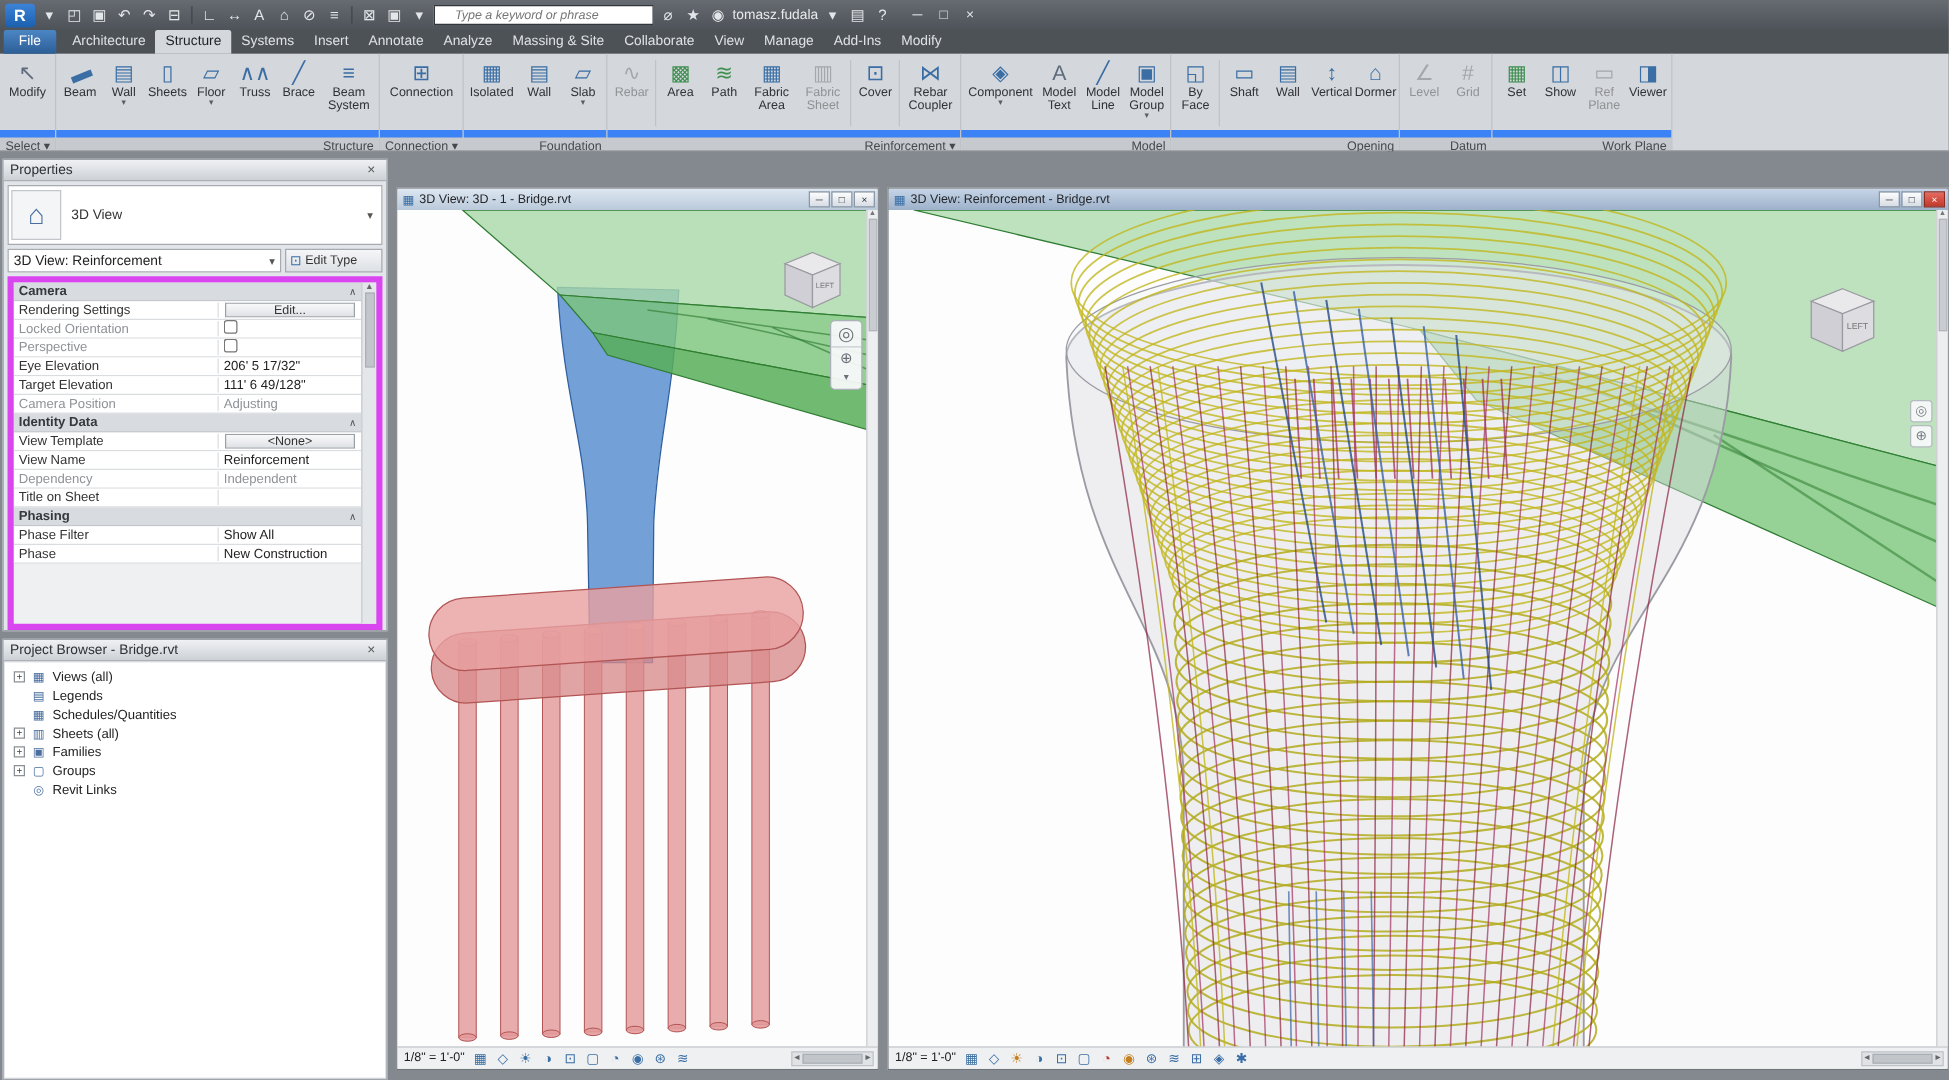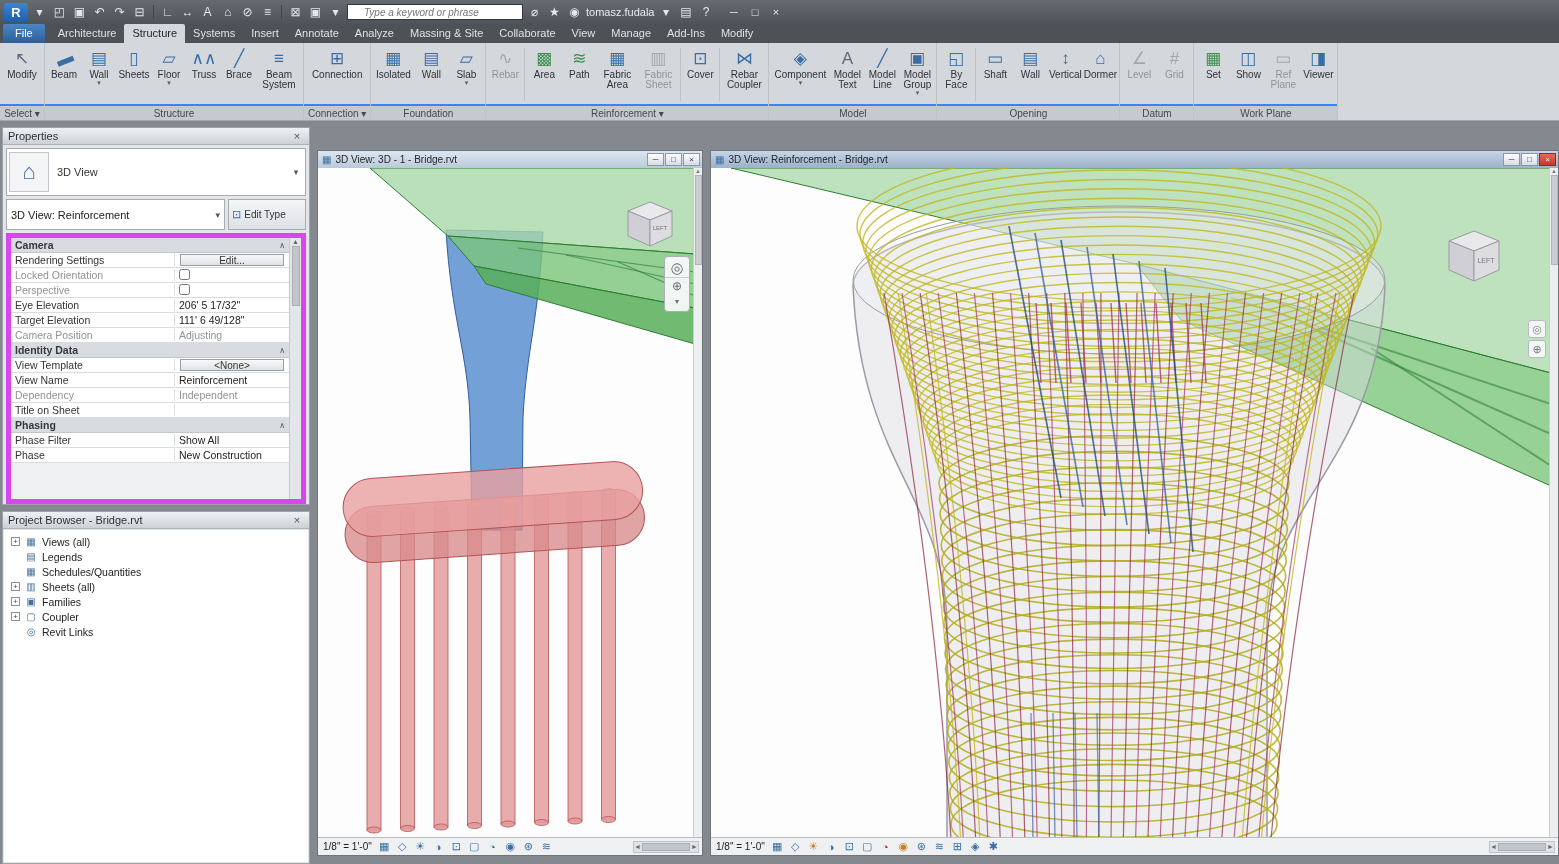--- a/index.html
+++ b/index.html
@@ -28,7 +28,7 @@
 .ribbon{height:78px;background:#d4d7db;display:flex;border-bottom:1px solid #a2a6ab}
 .panel{display:flex;flex-direction:column;border-right:1px solid #bfc3c8}
 .pbody{flex:1;display:flex;align-items:stretch;padding:2px 2px 0;gap:1px}
-.pname{height:16px;line-height:15px;text-align:center;font-size:10px;color:#45494e;background:#c6cacf;border-top:2px solid #3b82f6;white-space:nowrap;padding:0 4px}
+.pname{height:16px;line-height:15px;text-align:right;font-size:10px;color:#45494e;background:#c6cacf;border-top:6px solid #3b82f6;white-space:nowrap;padding:0 4px}
 .rbtn{display:flex;flex-direction:column;align-items:center;width:34px;padding-top:2px;cursor:default}
 .rbtn .ic{height:23px;display:flex;align-items:center;justify-content:center;font-size:17px;color:#3a6ea5}
 .rbtn .lbl{font-size:10px;line-height:10px;text-align:center;color:#2f3237;white-space:normal}

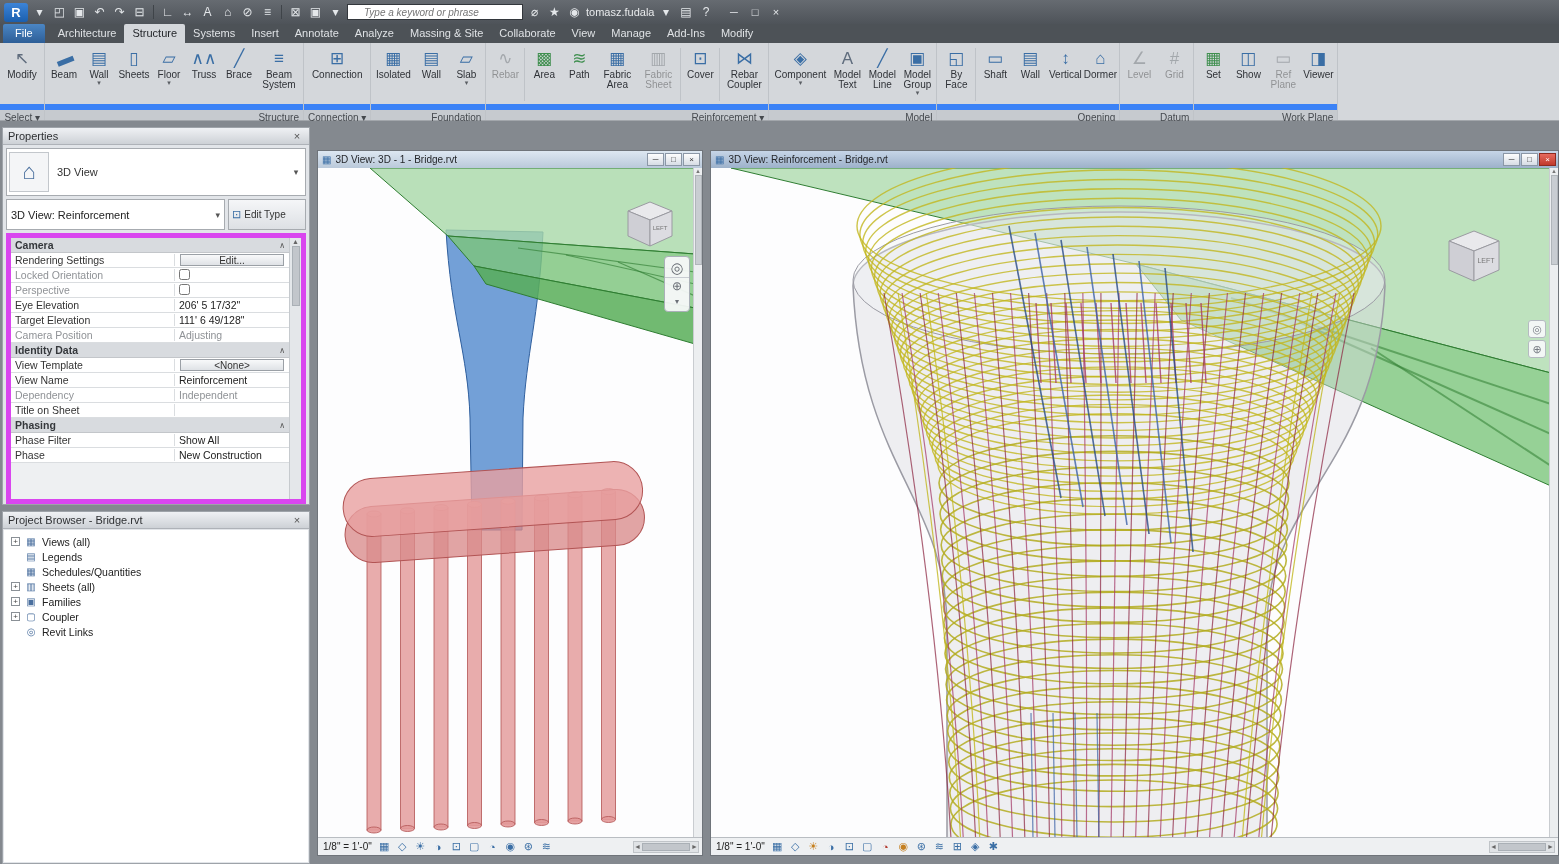--- a/index.html
+++ b/index.html
@@ -52,7 +52,7 @@
 .typeicon{width:40px;height:40px;border:1px solid #c3c7cc;background:#f4f5f7;display:flex;align-items:center;justify-content:center;font-size:22px;color:#4a6f9e}
 .typename{margin-left:8px;flex:1;color:#333}
 .typedd{width:14px;text-align:center;color:#555;font-size:9px}
-.selrow{display:flex;margin:0 3px 3px;gap:3px;height:31px;flex:0 0 auto}
+.selrow{display:flex;margin:0 3px 3px;gap:3px;height:19px;flex:0 0 auto}
 .combo{flex:1;background:#fff;border:1px solid #a7abb0;display:flex;align-items:center;padding:0 4px}
 .combo .dd{margin-left:auto;font-size:9px;color:#555}
 .edittype{width:78px;display:flex;align-items:center;gap:3px;border:1px solid #a7abb0;background:linear-gradient(#f5f6f8,#dde0e4);padding:0 3px;font-size:10px;color:#333}

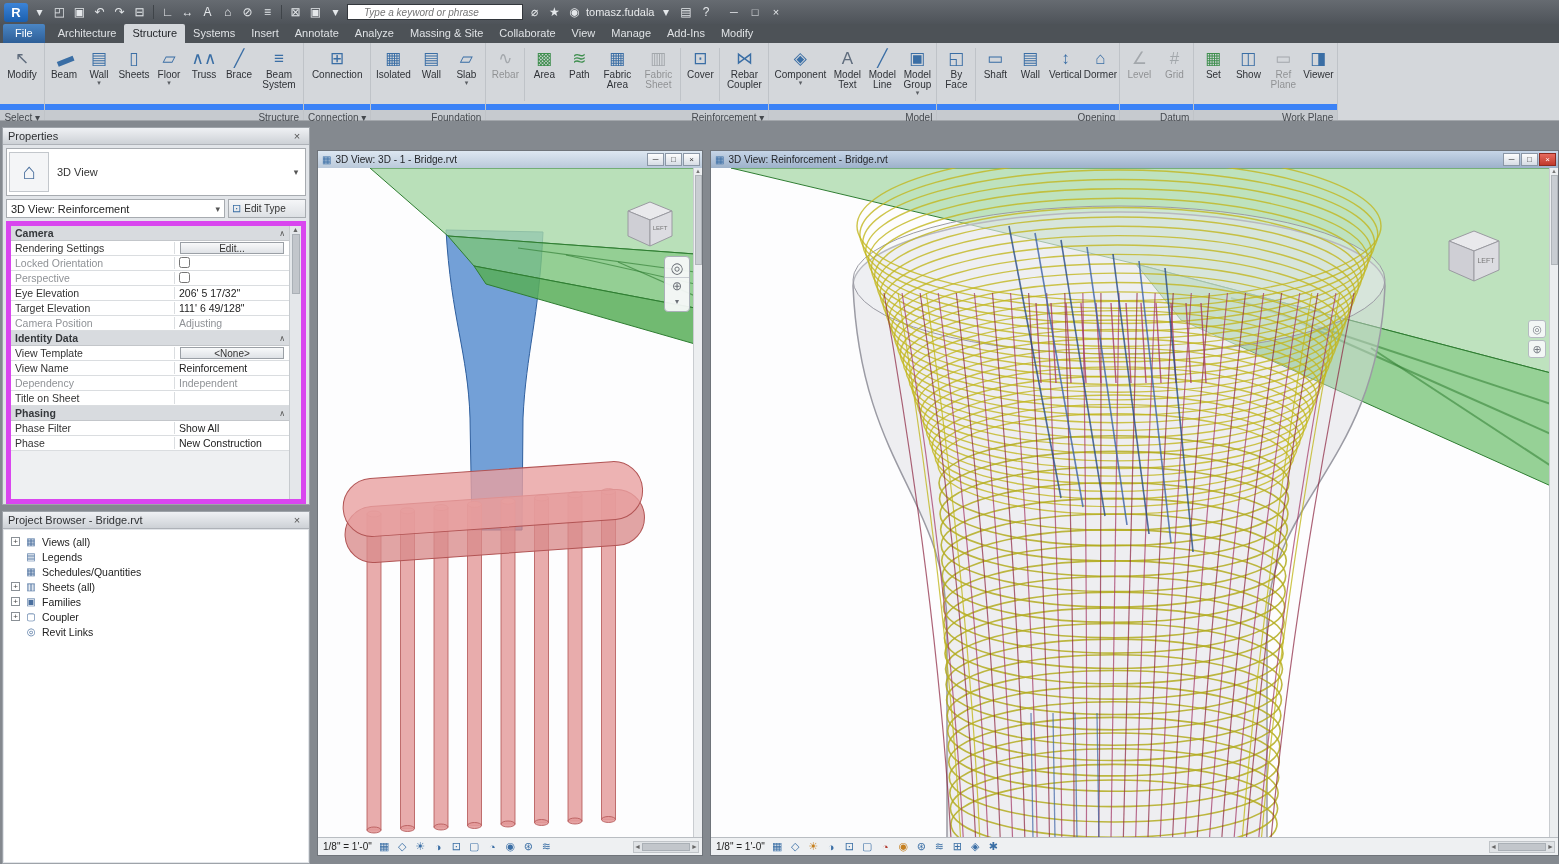--- a/index.html
+++ b/index.html
@@ -499,7 +499,7 @@
       <div class="titem">
         <span class="exp">+</span>
         <span class="ticon">▢</span>
-        <span class="tlabel">Coupler</span>
+        <span class="tlabel">Groups</span>
       </div>
       <div class="titem">
         <span class="noexp"></span>

